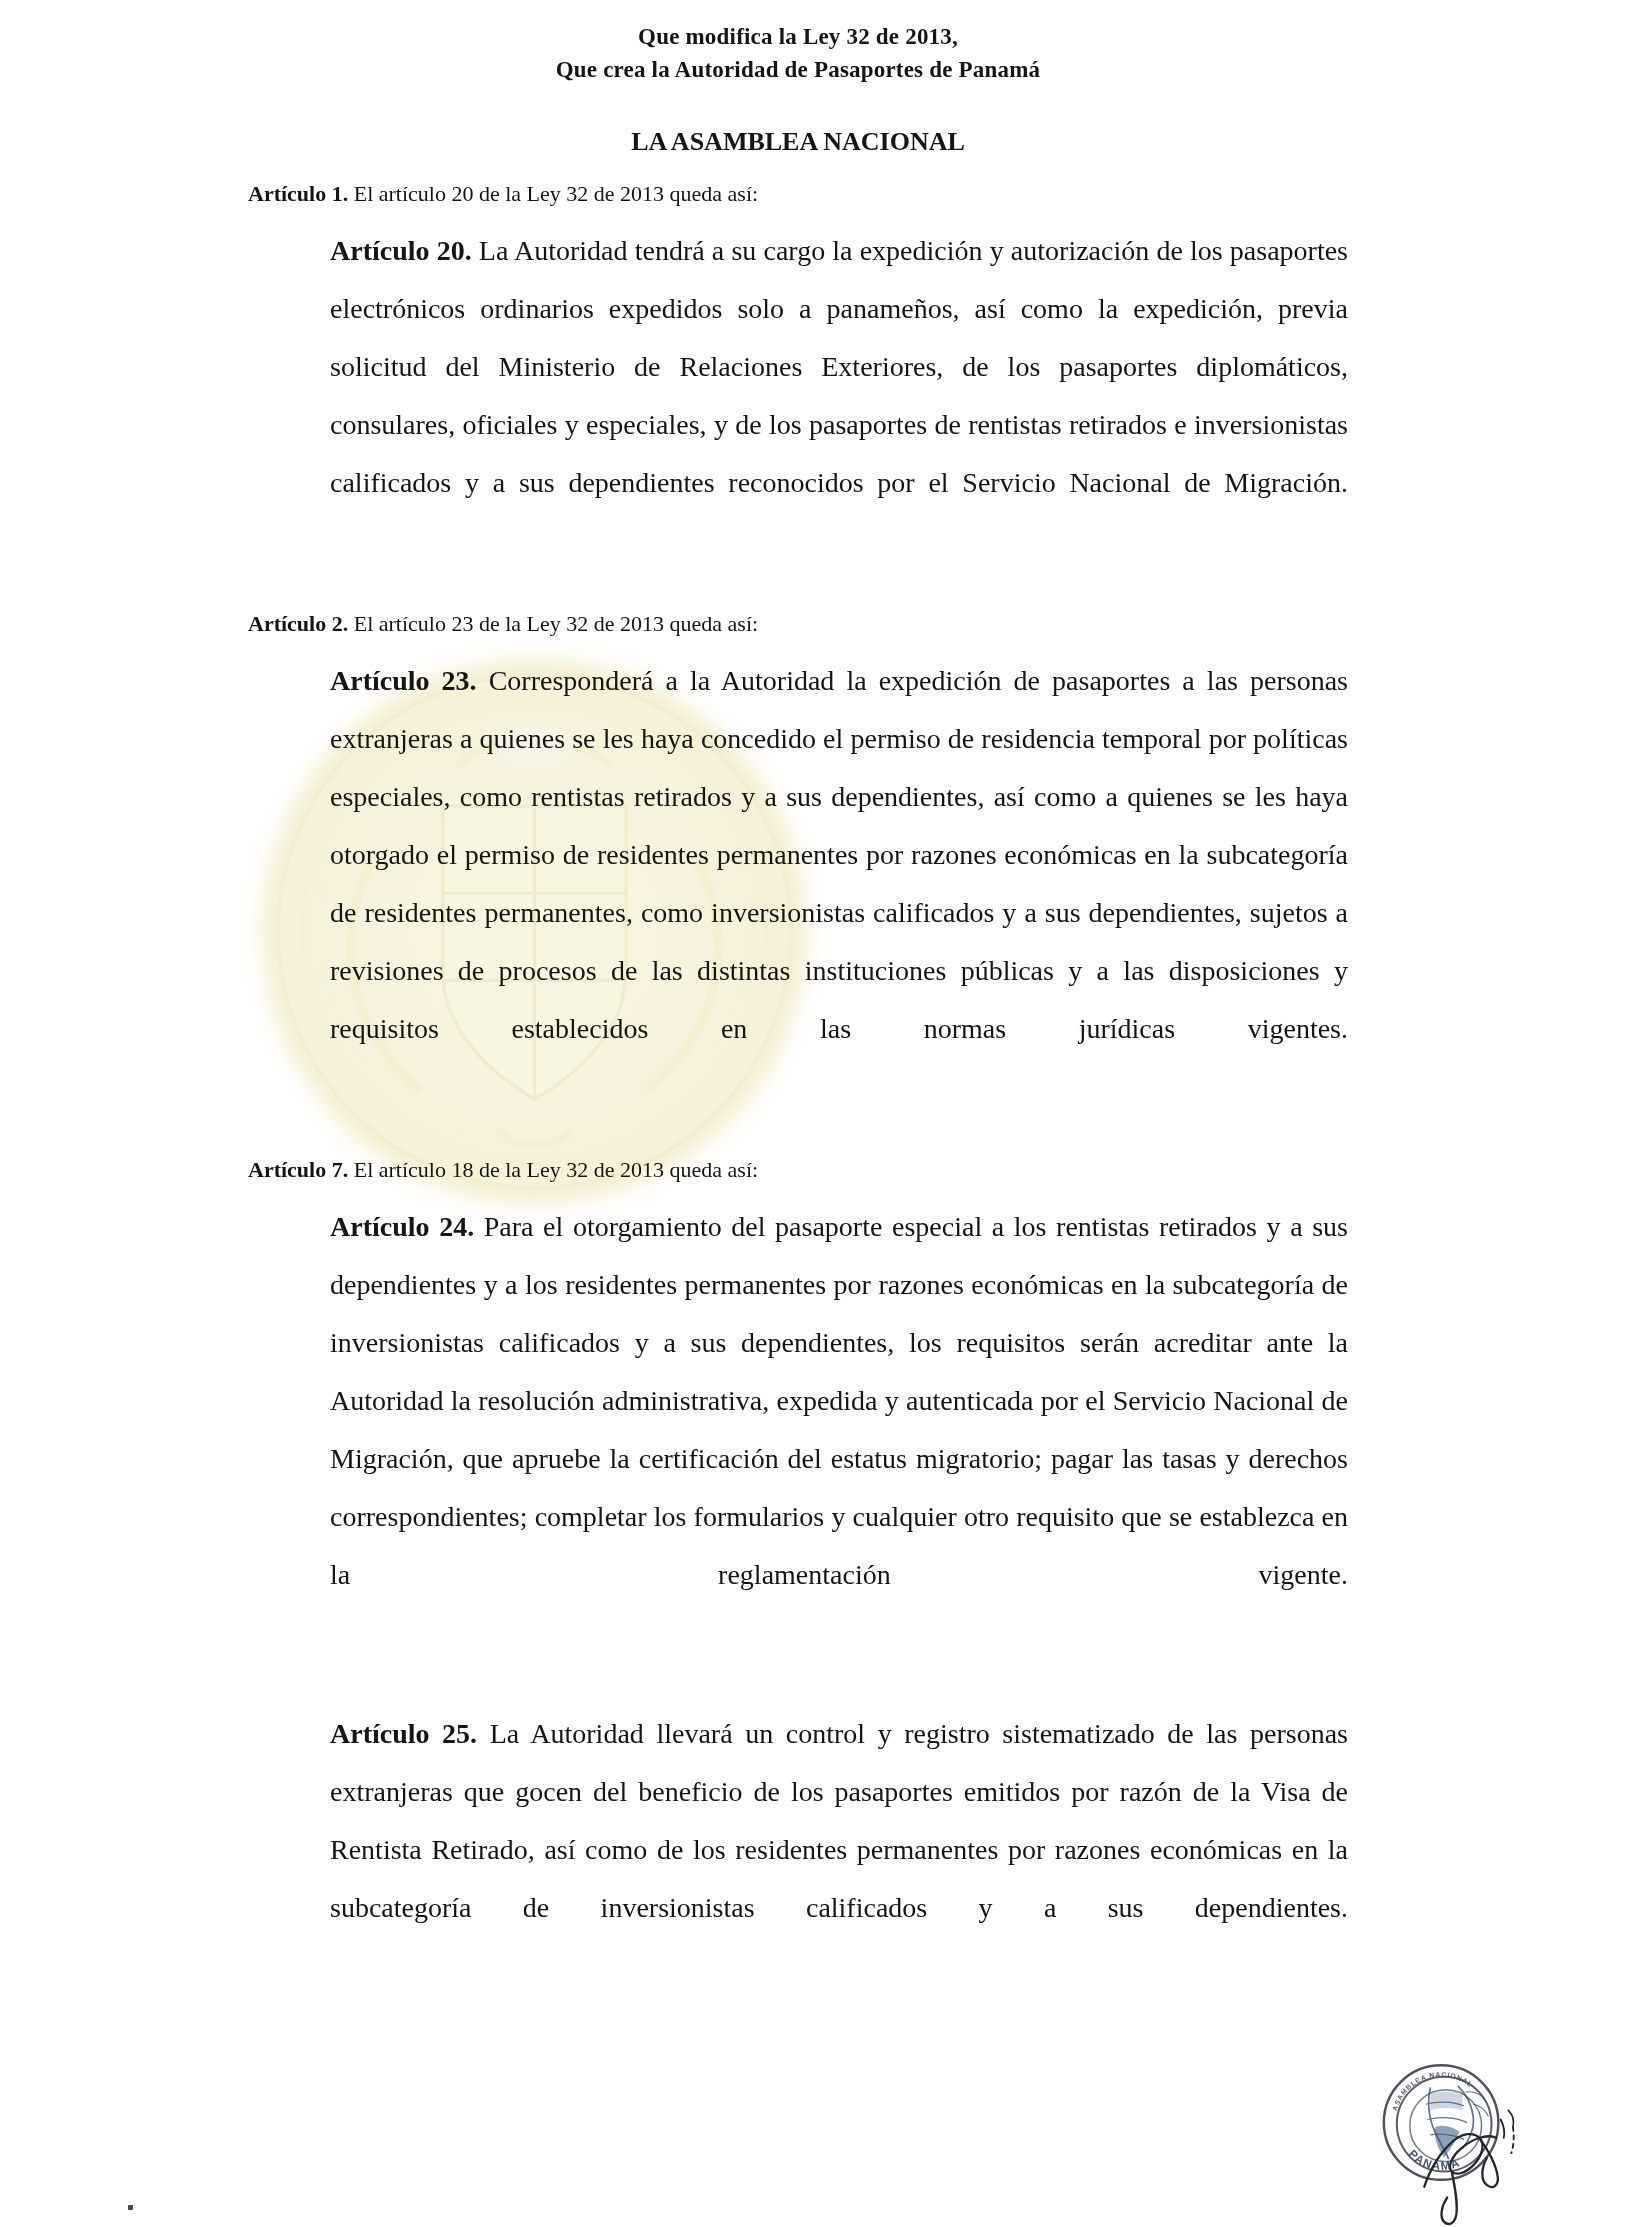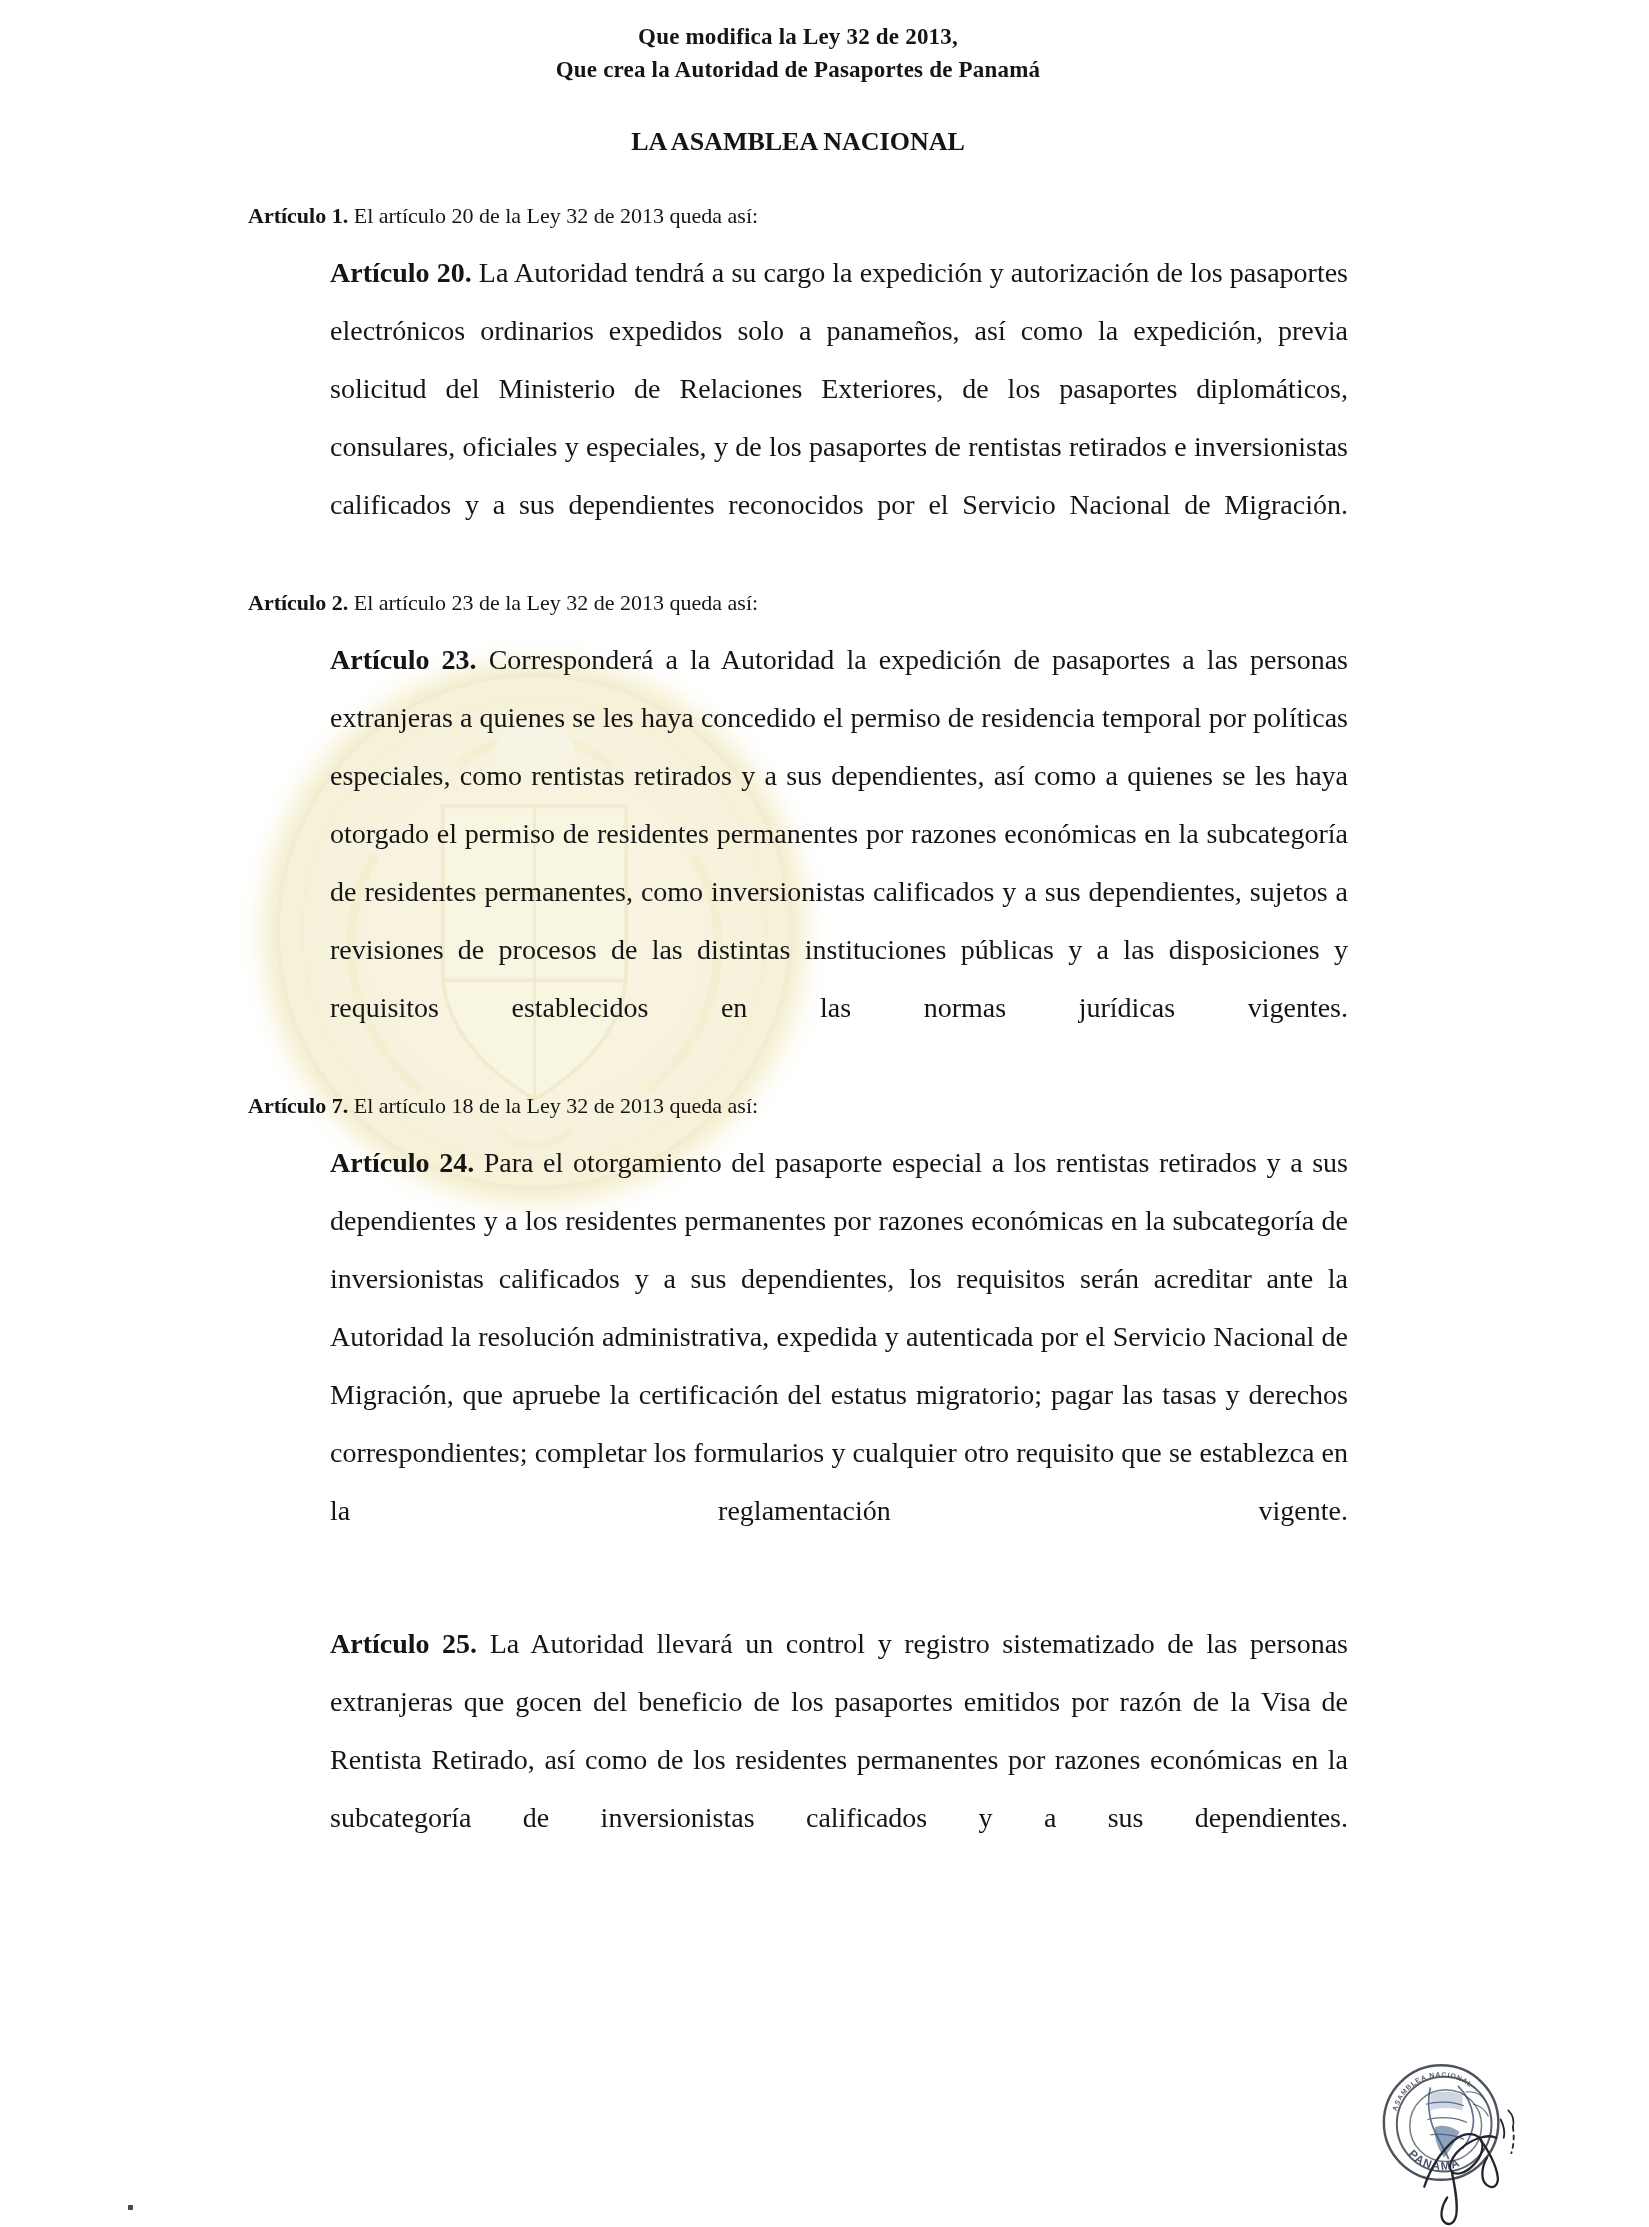--- a/index.html
+++ b/index.html
@@ -59,7 +59,7 @@
   .decree-block .decreta  { display: block; margin-top: 31px; }
 
   .article-group { }
-  .article-group.first { margin-top: 50px; }
+  .article-group.first { margin-top: 28px; }
 
   .lead {
     font-size: 22px;

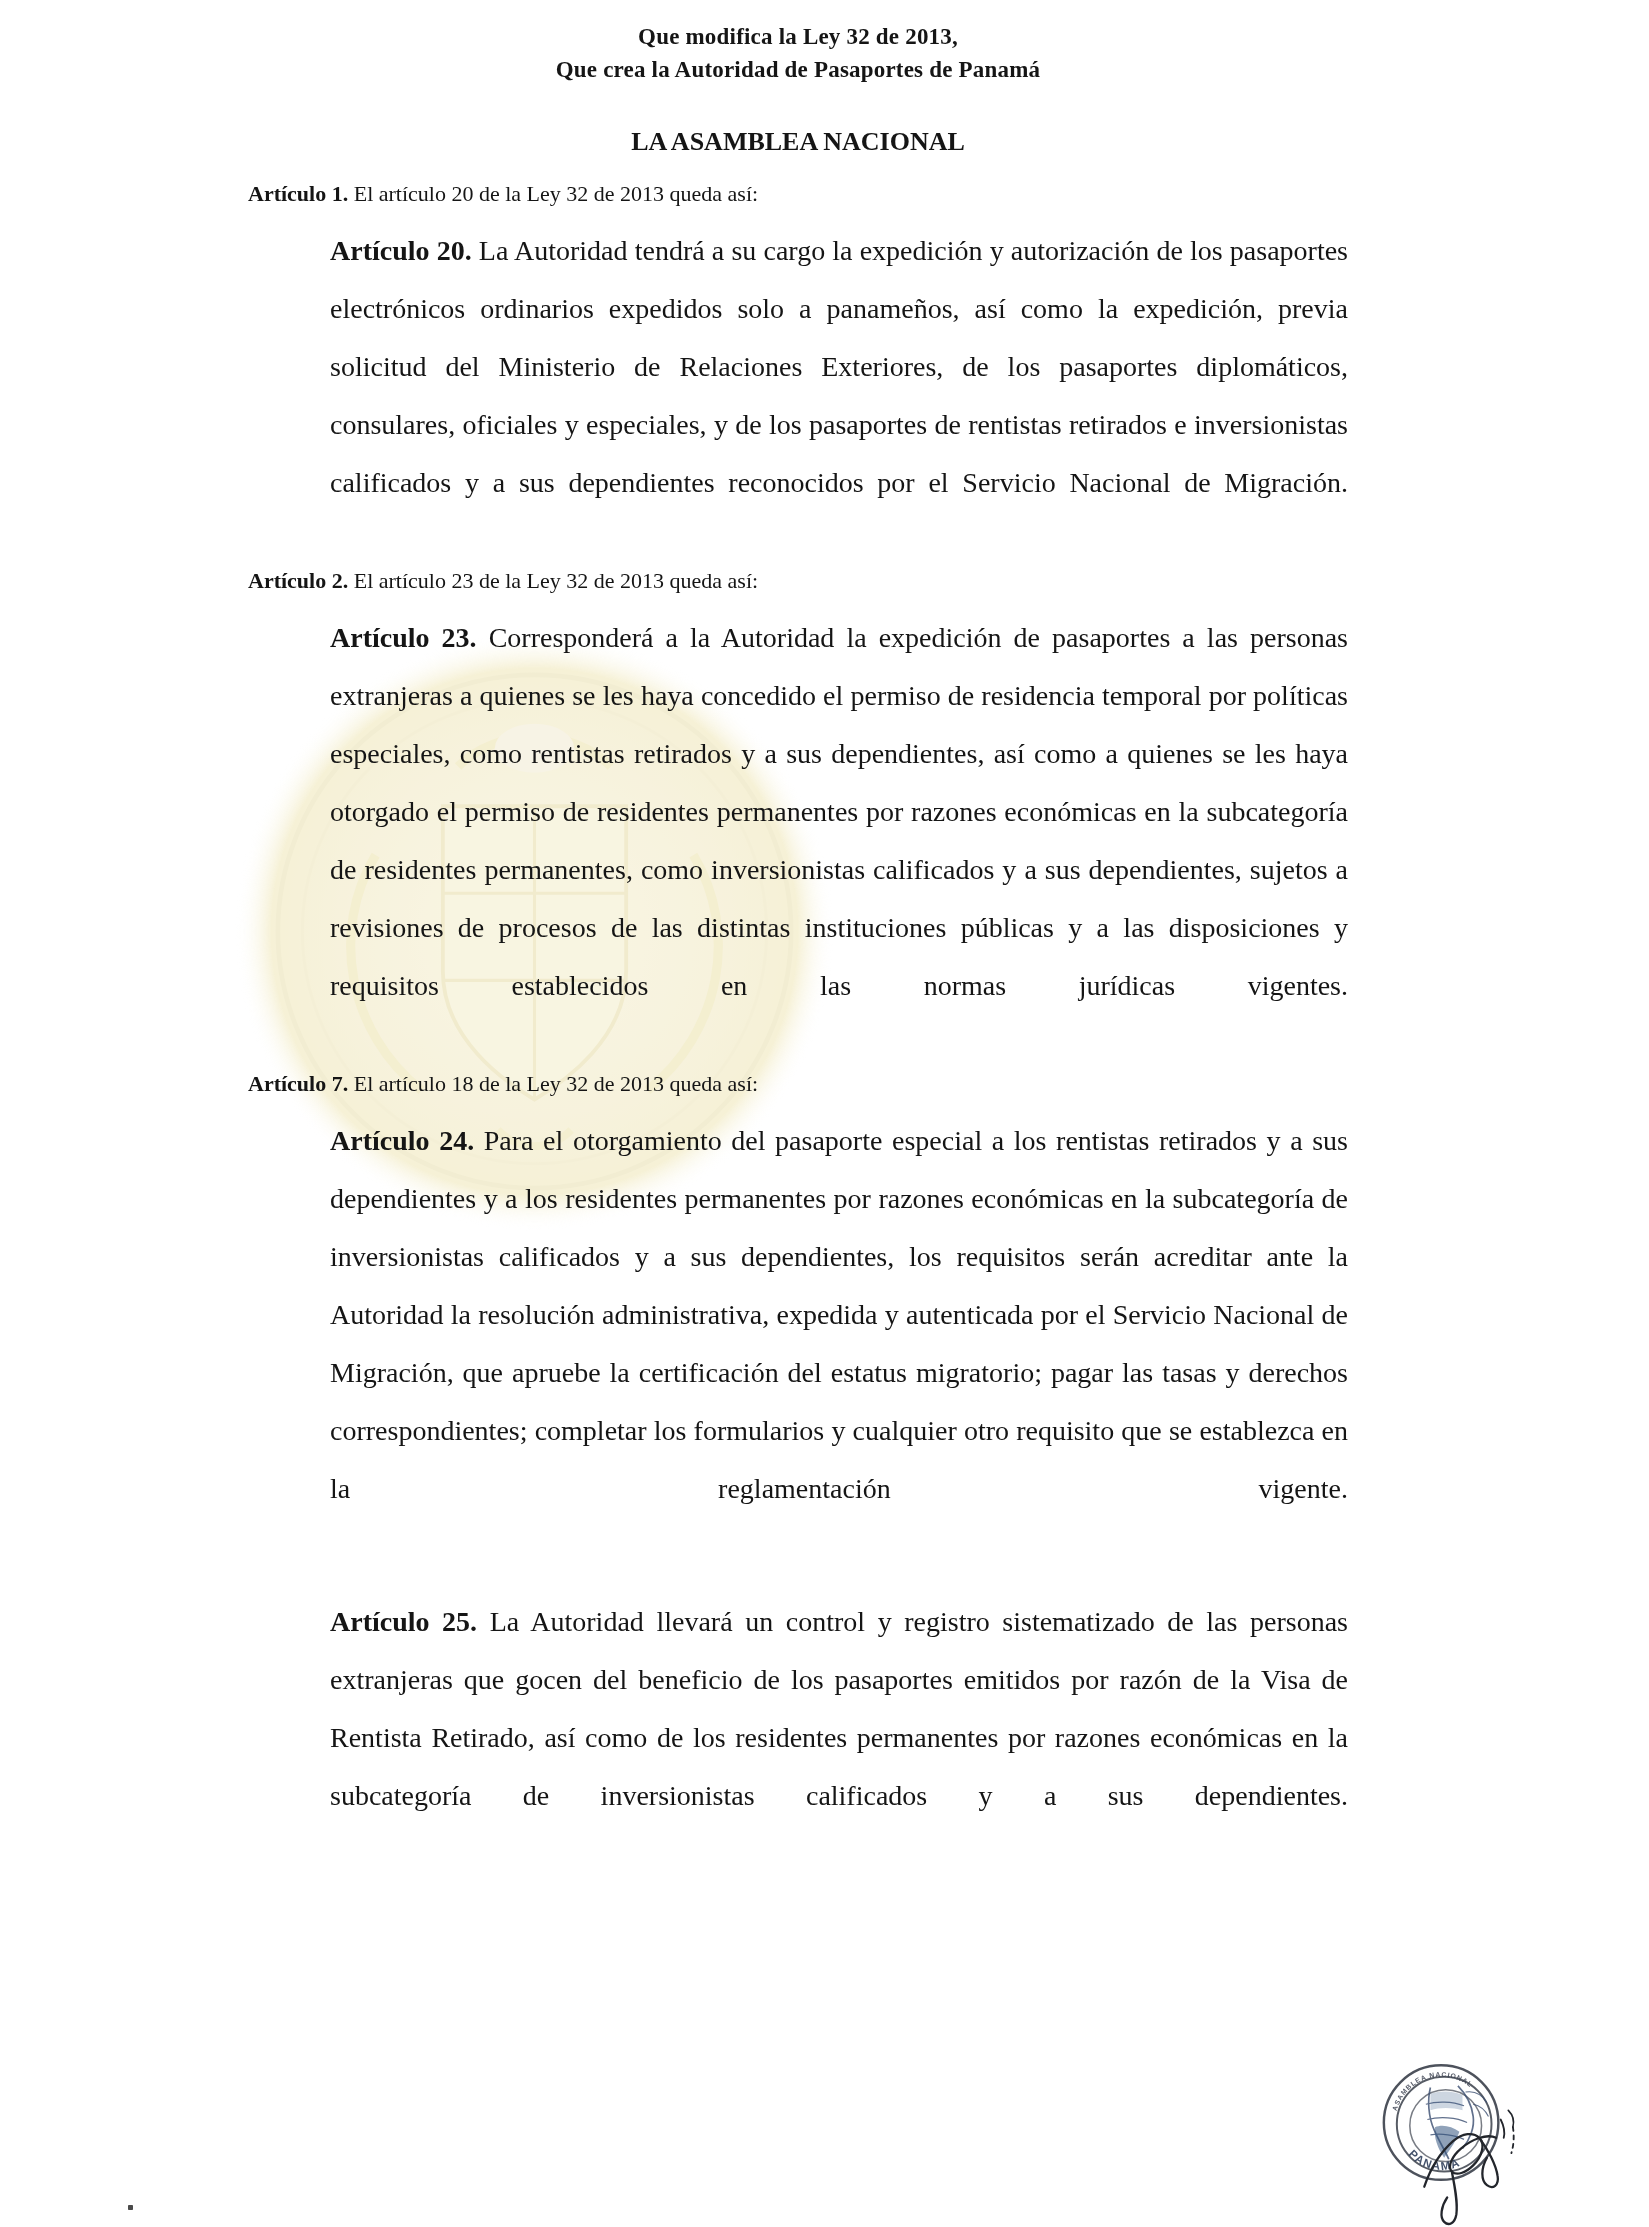--- a/index.html
+++ b/index.html
@@ -58,7 +58,7 @@
   .decree-block .assembly { display: block; }
   .decree-block .decreta  { display: block; margin-top: 31px; }
 
-  .article-group { }
+  .article-group { margin-top: 43px; }
   .article-group.first { margin-top: 28px; }
 
   .lead {

